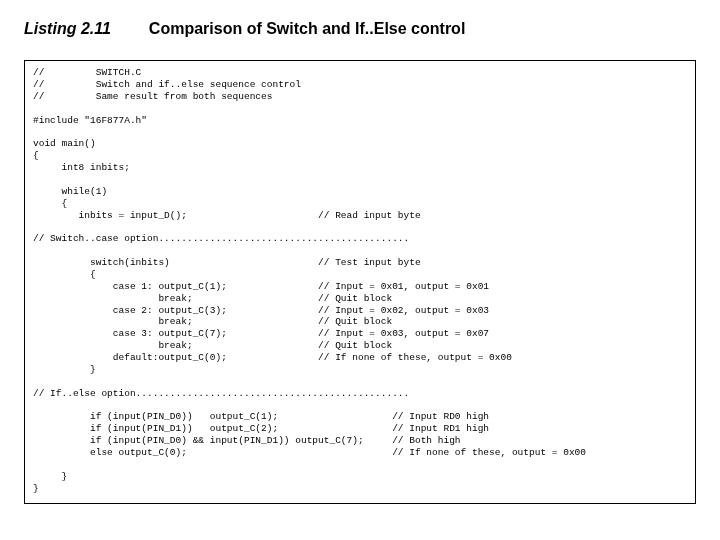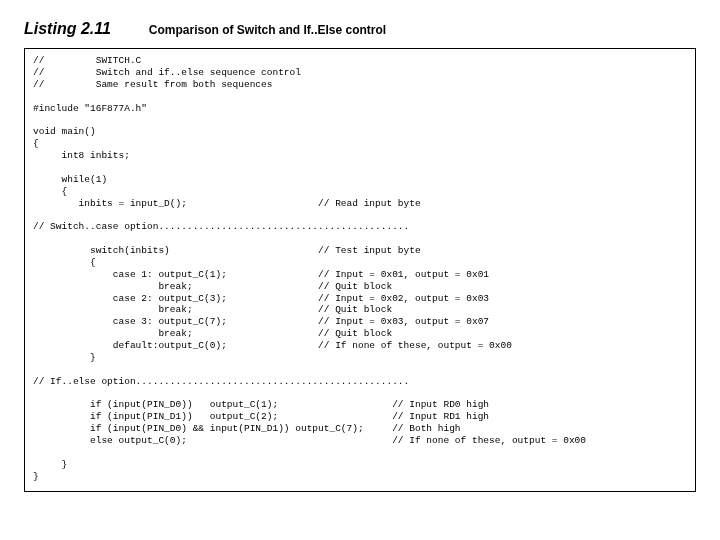--- a/index.html
+++ b/index.html
@@ -14,7 +14,7 @@
   .header {
     display: flex;
     align-items: baseline;
-    margin-bottom: 10px;
+    margin-bottom: 22px;
   }
   .listing-num {
     font-style: italic;

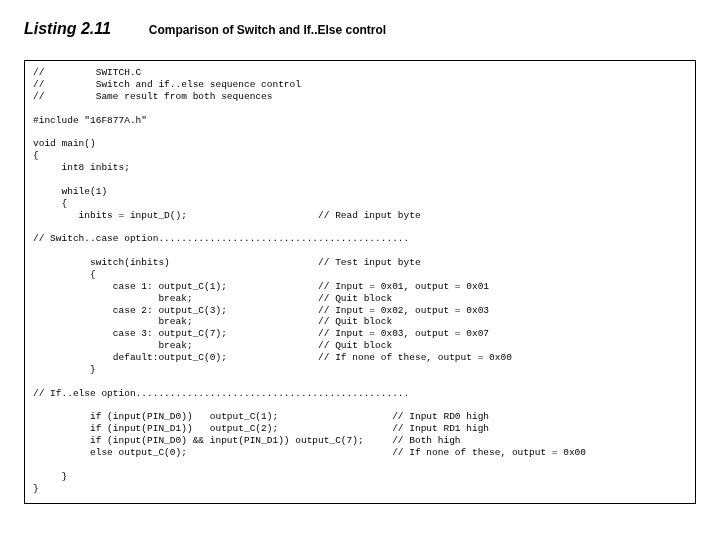--- a/index.html
+++ b/index.html
@@ -24,7 +24,7 @@
   }
   .title {
     font-weight: bold;
-    font-size: 12px;
+    font-size: 16px;
     text-align: right;
   }
   .code-frame {

